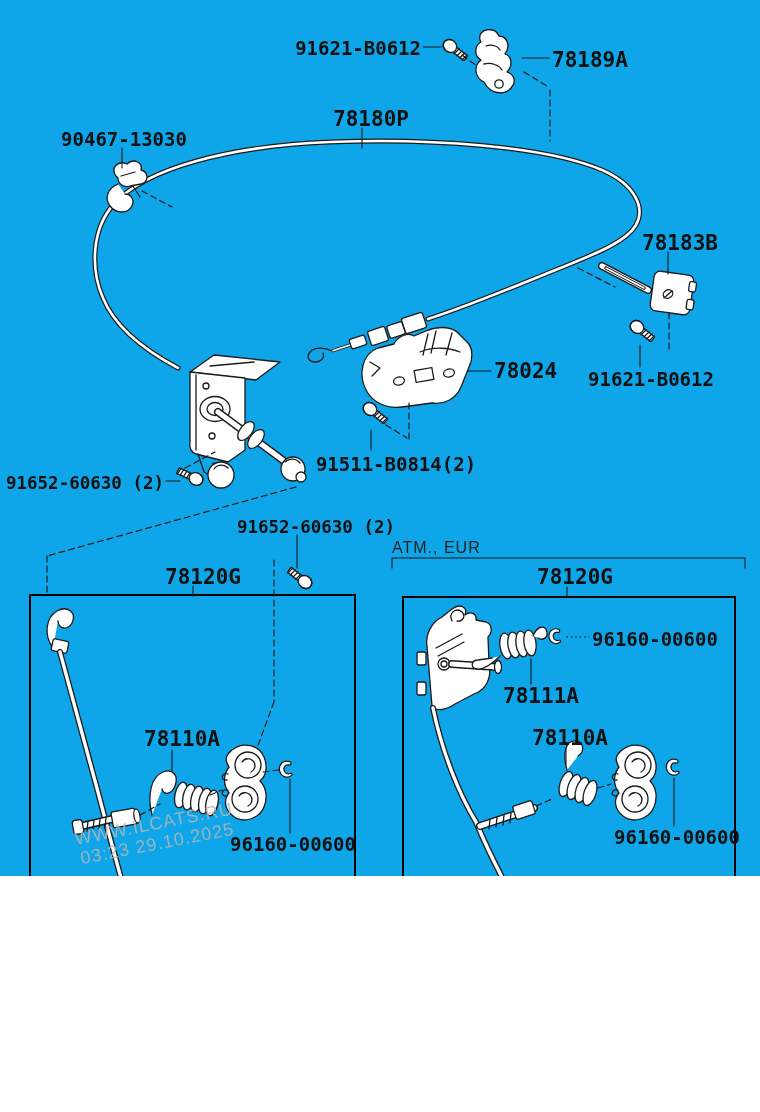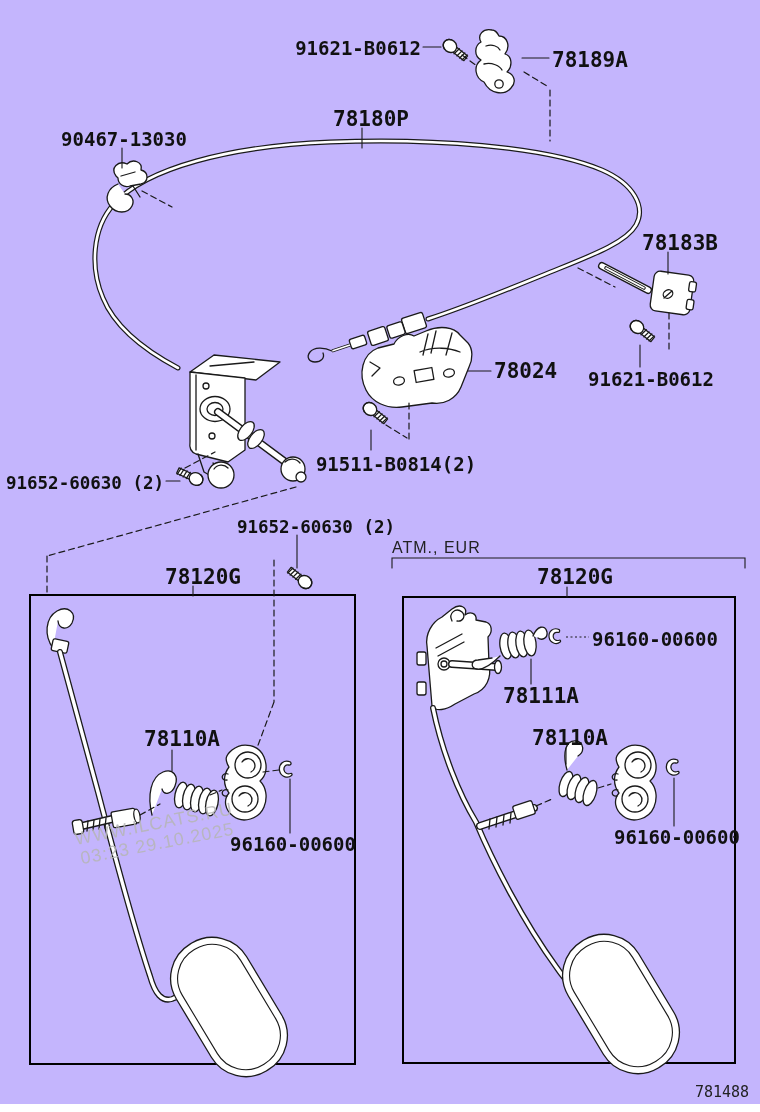--- a/index.html
+++ b/index.html
@@ -3,7 +3,7 @@
 <meta charset="utf-8">
 <style>
   html,body{margin:0;padding:0;background:#fff;}
-  .page{position:relative;width:760px;height:1104px;background:#c4b5fd;overflow:hidden;
+  .page{position:relative;width:760px;height:876px;background:#0ea5e9;overflow:hidden;
         font-family:"DejaVu Sans Mono",monospace;}
   svg{display:block}
   

